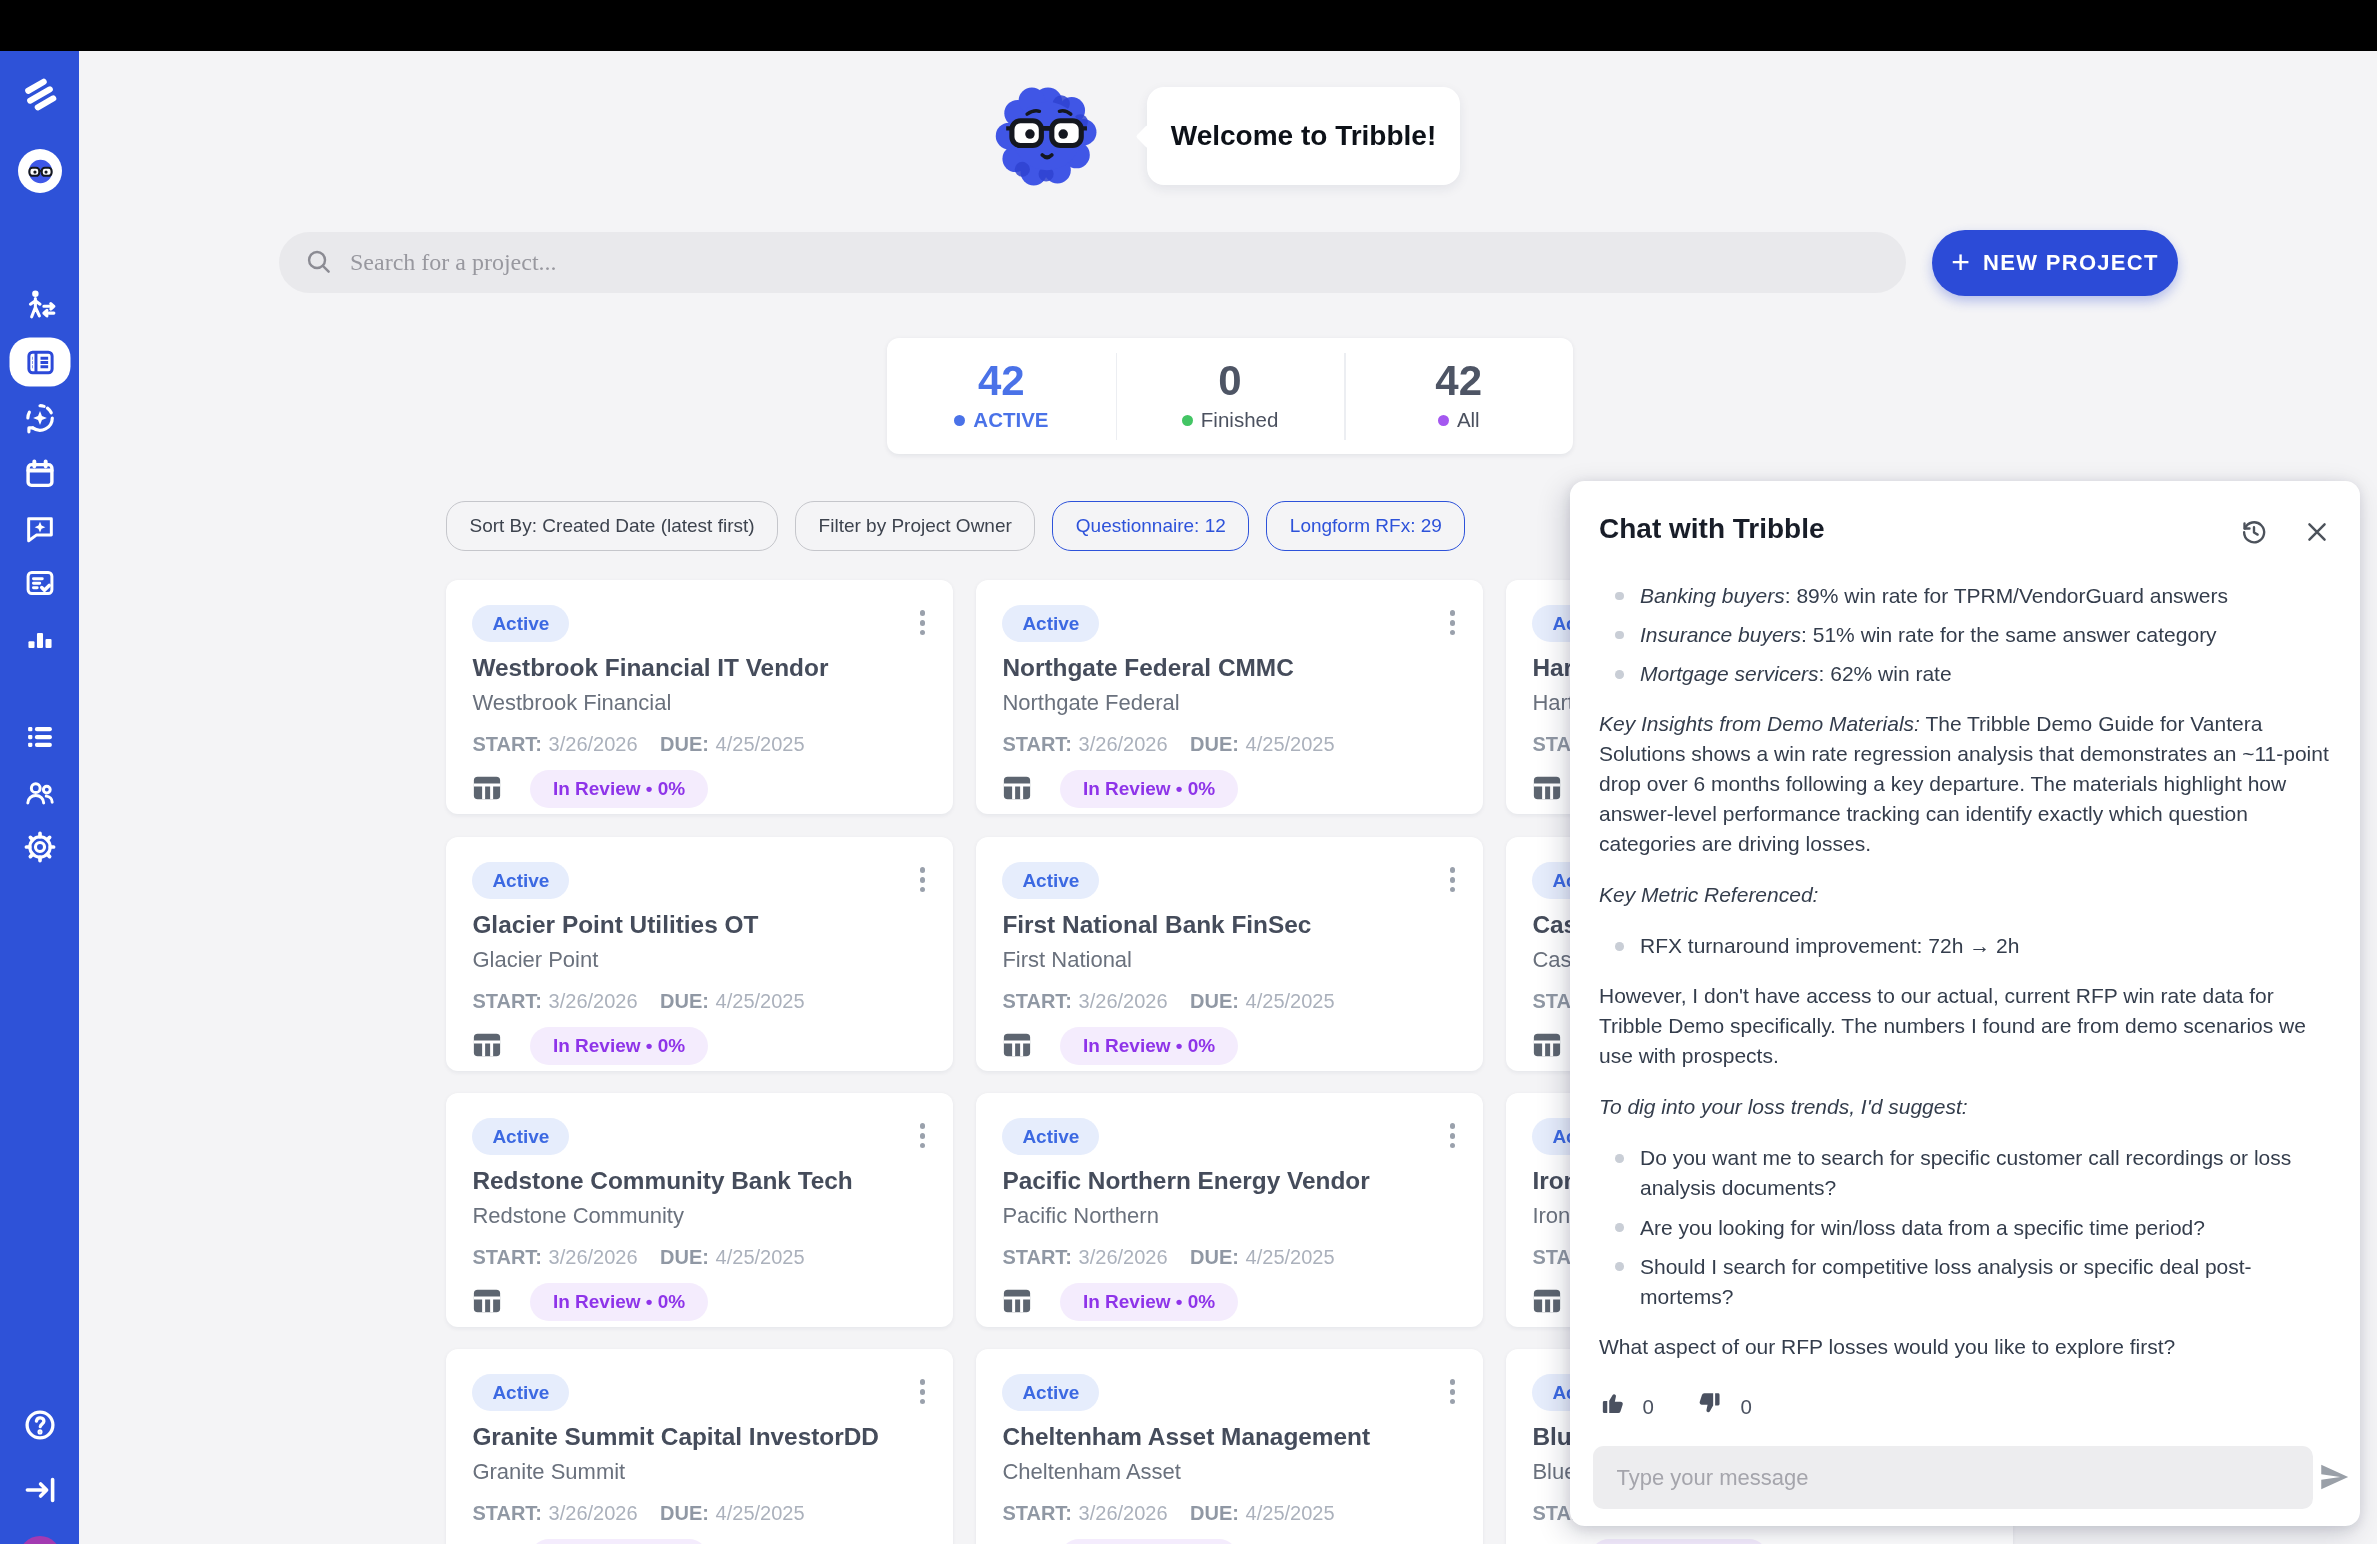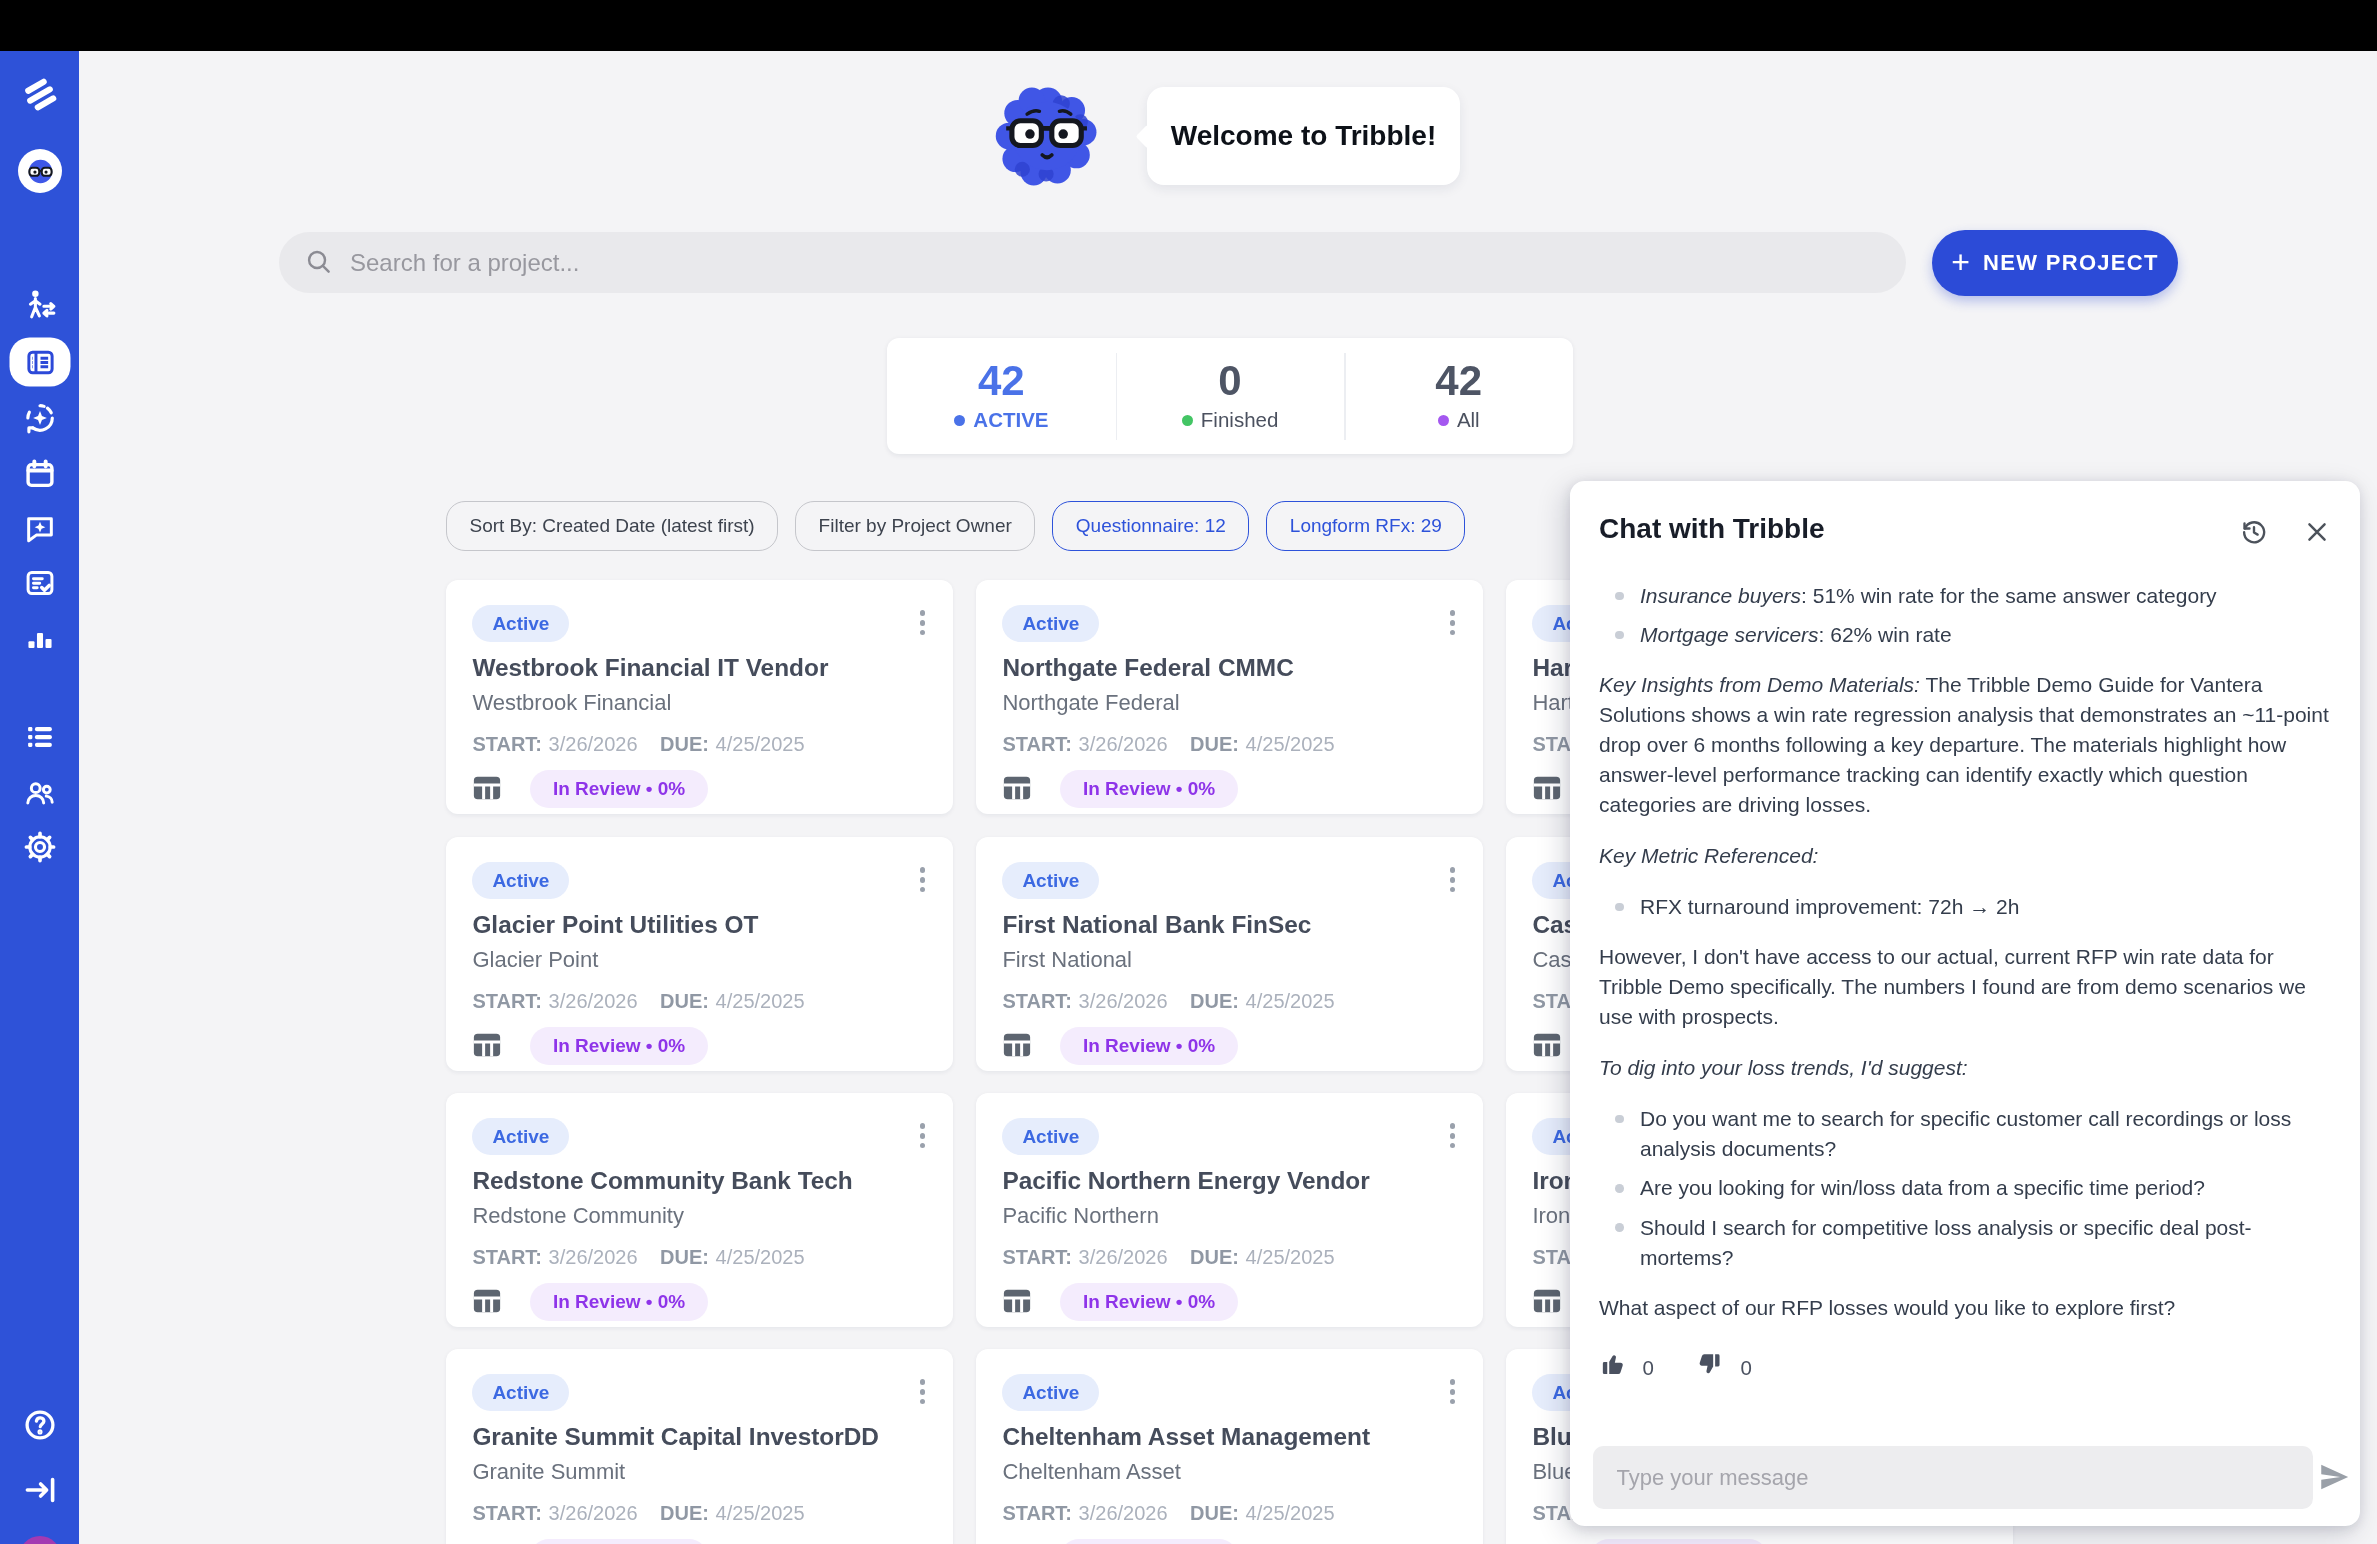--- a/index.html
+++ b/index.html
@@ -26,7 +26,7 @@
   
   .search-wrap { position:absolute; left:279px; top:232px; width:1627px; height:61px; background:#e9e9ec; border-radius:31px; display:flex; align-items:center; }
   .search-icon { margin-left:25px; }
-  .search-input { flex:1; height:100%; border:none; outline:none; background:transparent; font-size:24px; color:#3c4250; padding-left:17px; font-family:Liberation Sans, sans-serif; }
+  .search-input { flex:1; height:100%; border:none; outline:none; background:transparent; font-size:24px; color:#3c4250; padding-left:17px; font-family:Liberation Serif, serif; }
   .search-input::placeholder { color:#98989f; }
   .new-project-btn { position:absolute; left:1932px; top:230px; width:246px; height:66px; border:none; border-radius:33px; background:#2c4bd7; color:#fff;
     display:flex; align-items:center; justify-content:center; gap:13.2px; cursor:pointer; box-shadow:0 5.3px 12px rgba(40,70,210,.30); font-family:"Liberation Sans", sans-serif; }

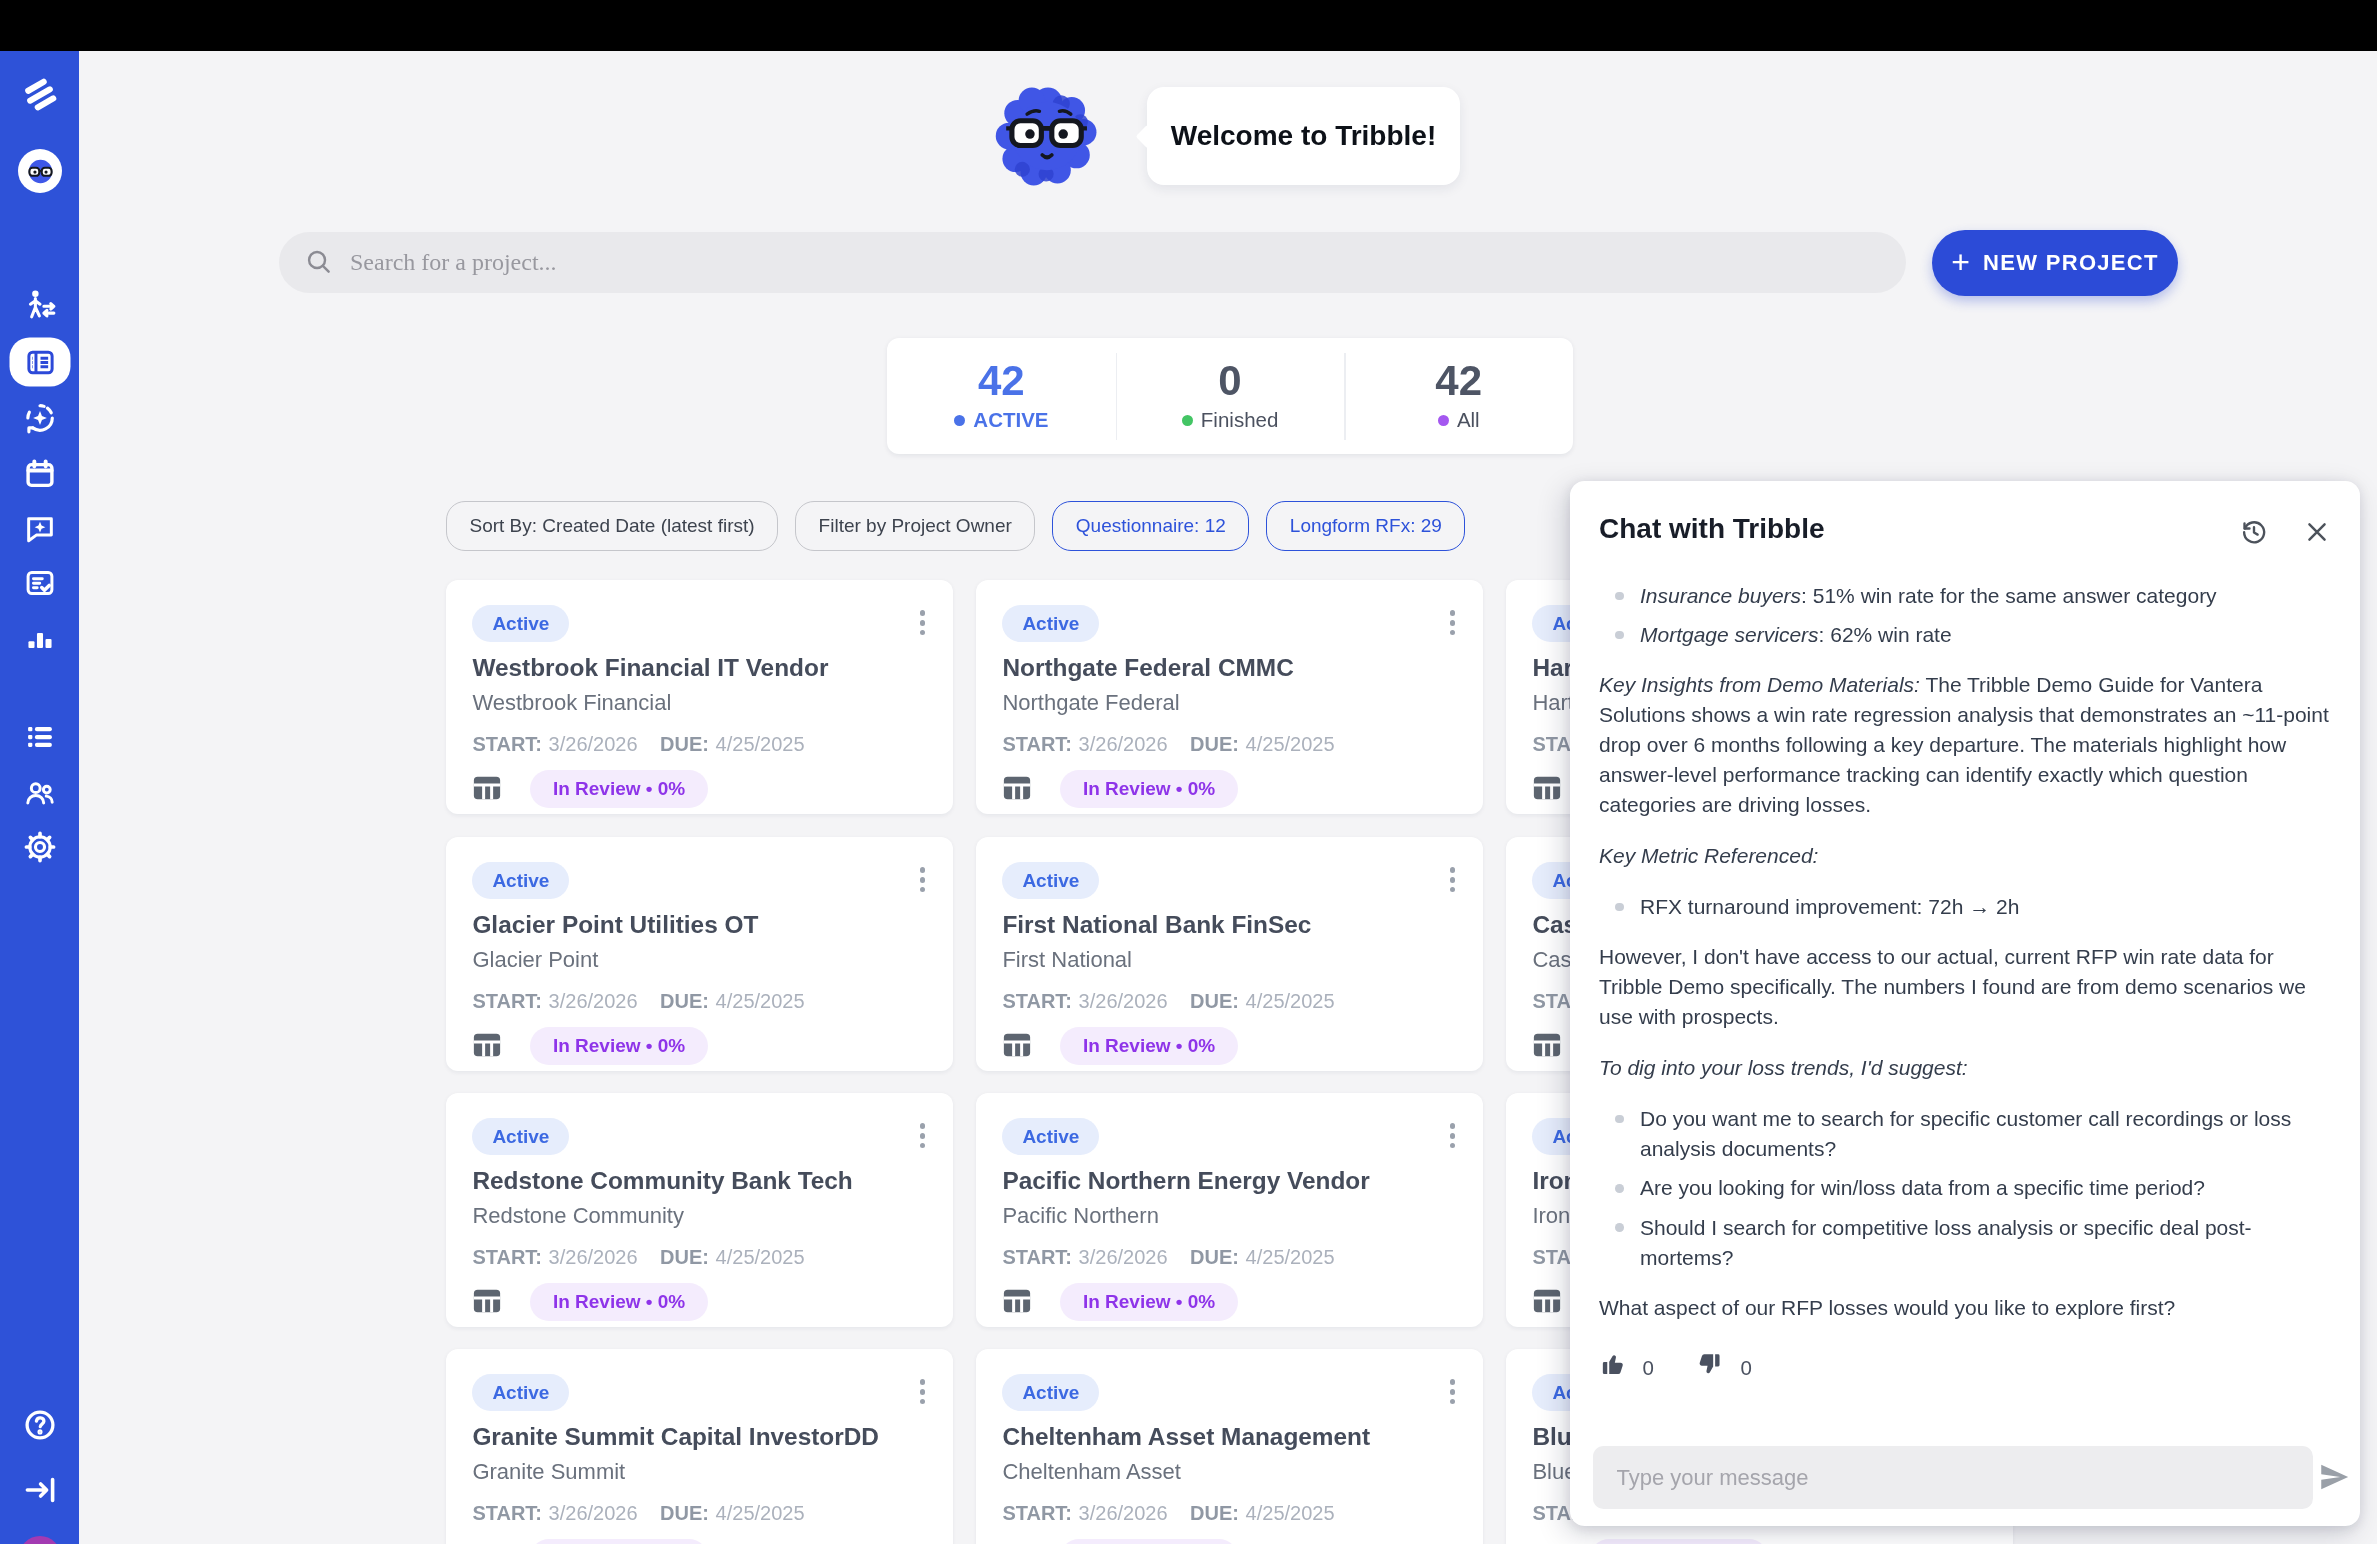--- a/index.html
+++ b/index.html
@@ -517,6 +517,7 @@
   </div>
   <div class="chat-body" id="chat-body">
       <ul>
+        <li><em>Banking buyers</em>: 89% win rate for TPRM/VendorGuard answers</li>
         <li><em>Insurance buyers</em>: 51% win rate for the same answer category</li>
         <li><em>Mortgage servicers</em>: 62% win rate</li>
       </ul>

